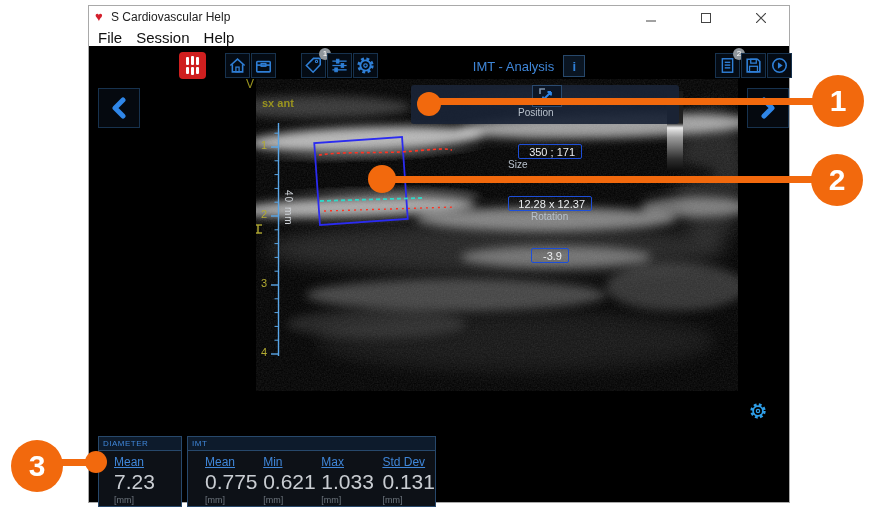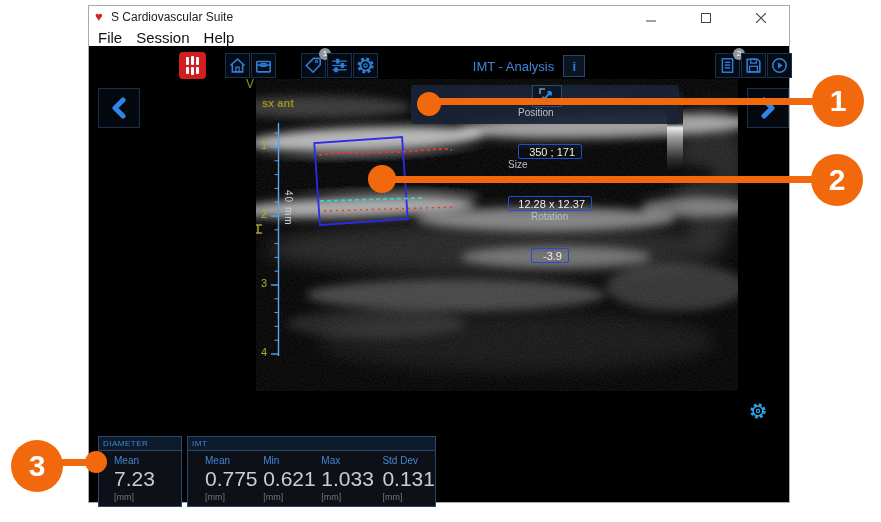--- a/index.html
+++ b/index.html
@@ -60,7 +60,7 @@
 
     <div id="titlebar" class="abs">
       <span class="abs heart">♥</span>
-      <span class="abs win-title">S Cardiovascular Suite</span>
+      <span class="abs win-title">S Cardiovascular Help</span>
       <span class="wbtn abs" style="left:545px;">
         <svg width="10" height="10">
             <line x1="0" y1="8" x2="10" y2="8" stroke="#444" stroke-width="1"></line>

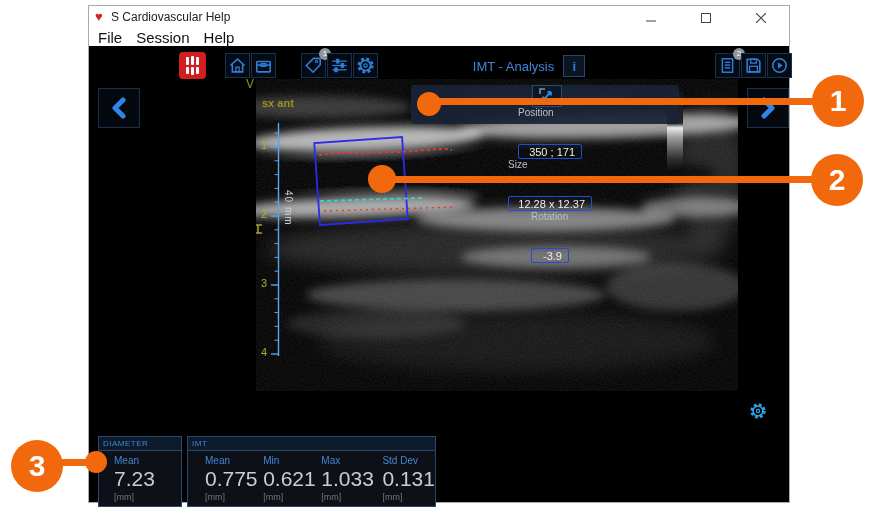--- a/index.html
+++ b/index.html
@@ -42,7 +42,7 @@
   .stat-head { height:14px; background:#0d1b2c; border-bottom:1px solid #27486b; font-size:8px; color:#3f86d8; padding:2px 0 0 4px; letter-spacing:0.5px; }
   .stat-cols { display:flex; }
   .stat-col { display:flex; flex-direction:column; padding-top:4px; }
-  .stat-label { font-size:10px; color:#3f86d8; }
+  .stat-label { font-size:12px; color:#3f86d8;text-decoration:underline; }
   .stat-value { font-size:21px; color:#c9cdd2; margin-top:1px; }
   .stat-unit { font-size:9px; color:#6e767e; margin-top:1px; }
 

